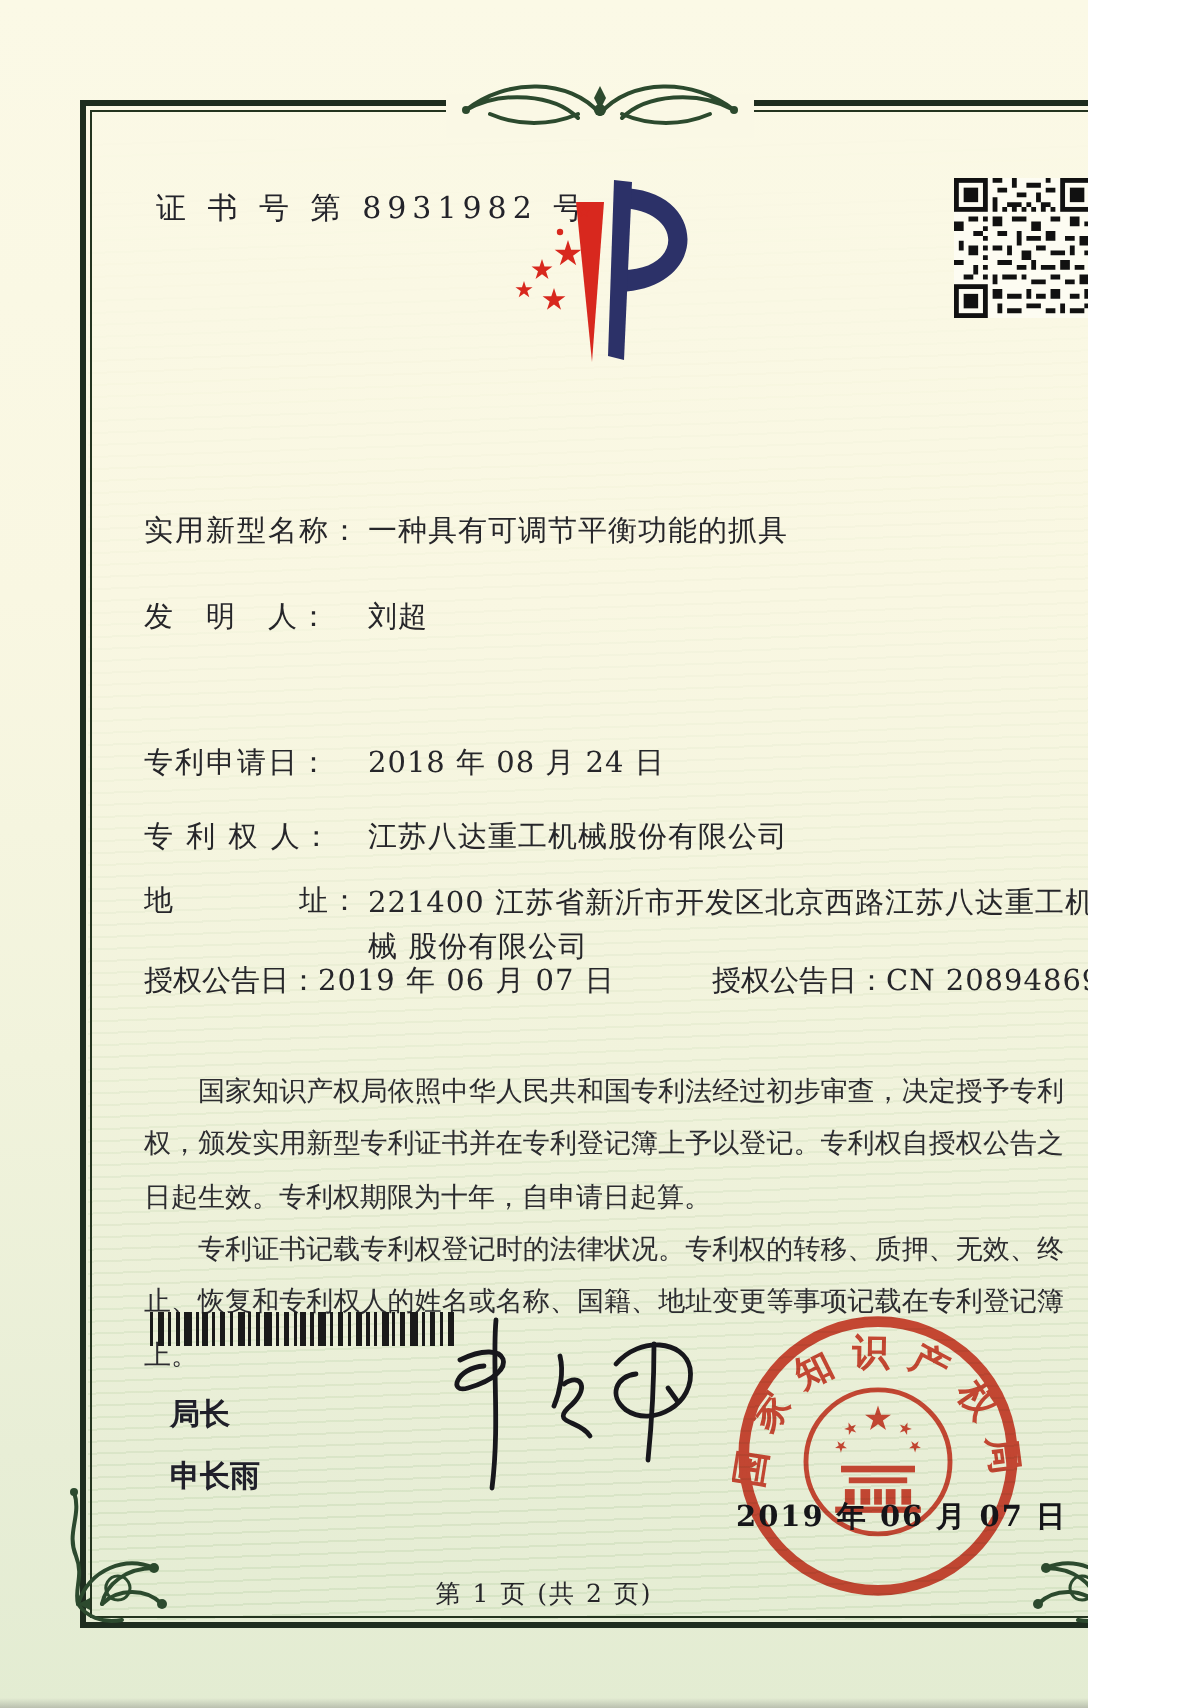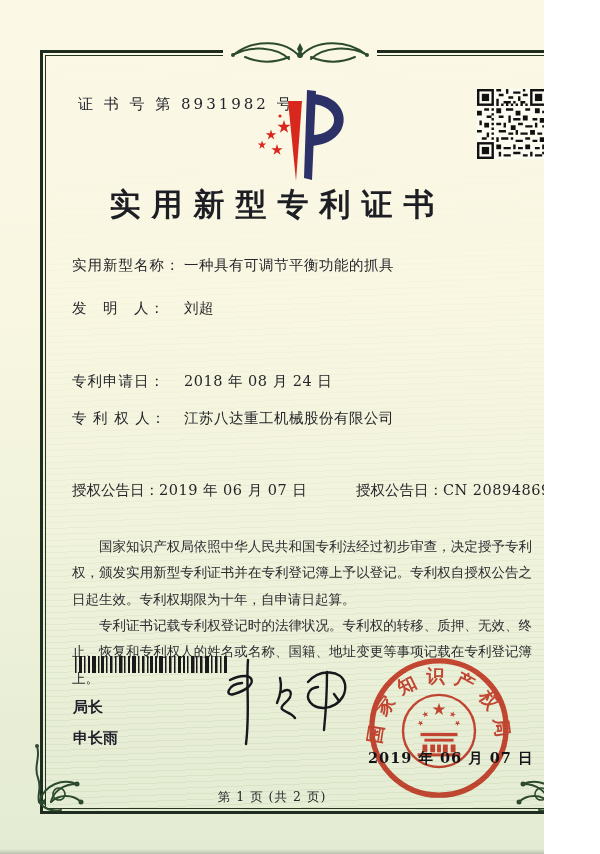--- a/index.html
+++ b/index.html
@@ -121,7 +121,6 @@
     </g>
   </svg>
 
-  <div class="title">实用新型专利证书</div>
 
   <div class="row" style="top:299px">
     <span class="lbl">发　明　人：</span><span class="val">刘超</span>

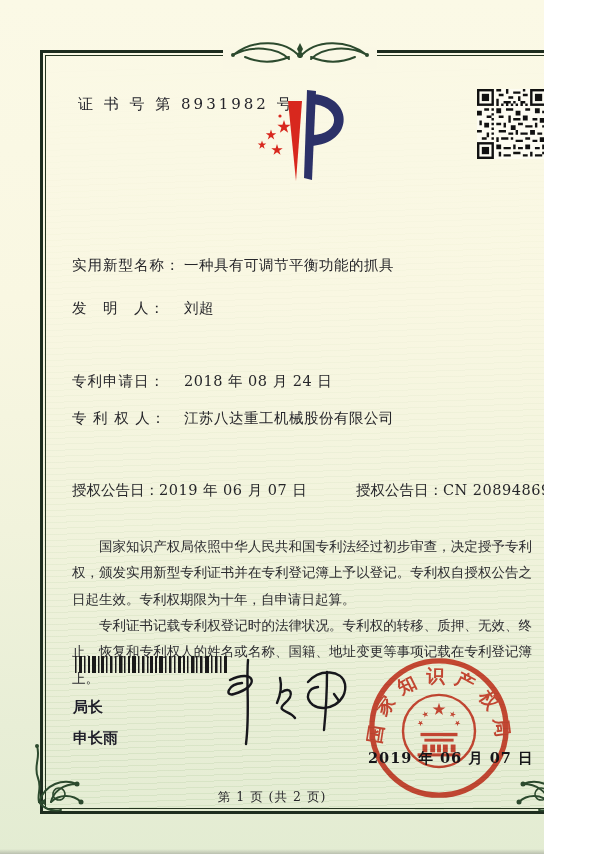--- a/index.html
+++ b/index.html
@@ -134,6 +134,9 @@
   <div class="row" style="top:409px">
     <span class="lbl">专 利 权 人：</span><span class="val">江苏八达重工机械股份有限公司</span>
   </div>
+  <div class="row" style="top:441px">
+    <span class="lbl">地　　　　址：</span><span class="addr-val">221400 江苏省新沂市开发区北京西路江苏八达重工机械 股份有限公司</span>
+  </div>
   <div class="row" style="top:481px">
     <span>授权公告日：</span><span class="val">2019 年 06 月 07 日</span>
     <span class="grant-gap">授权公告日：</span><span class="val">CN 208948692 U</span>

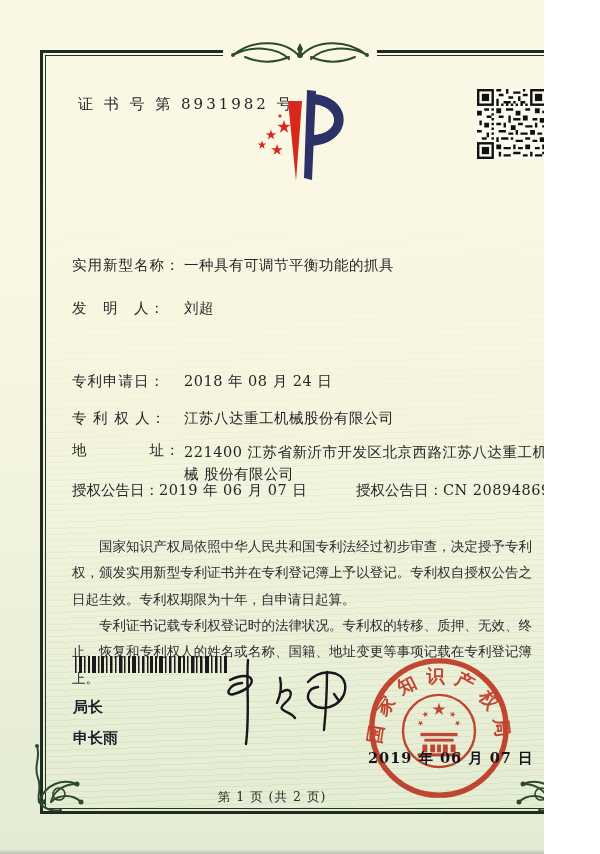--- a/index.html
+++ b/index.html
@@ -32,7 +32,7 @@
     text-align:justify;color:#2c2c30;}
   .paras p{margin:0;text-indent:2em;}
   .barcode{position:absolute;left:75px;top:656px;width:154px;height:17px;}
-  .director{position:absolute;left:73px;top:692px;font-size:15px;font-weight:600;color:#20202a;}
+  .director{position:absolute;left:85px;top:692px;font-size:15px;font-weight:600;color:#20202a;}
   .director div{line-height:2.05;}
   .signature{position:absolute;left:208px;top:650px;width:152px;height:108px;}
   .seal{position:absolute;left:366px;top:655px;width:146px;height:146px;opacity:.92;mix-blend-mode:multiply;}

